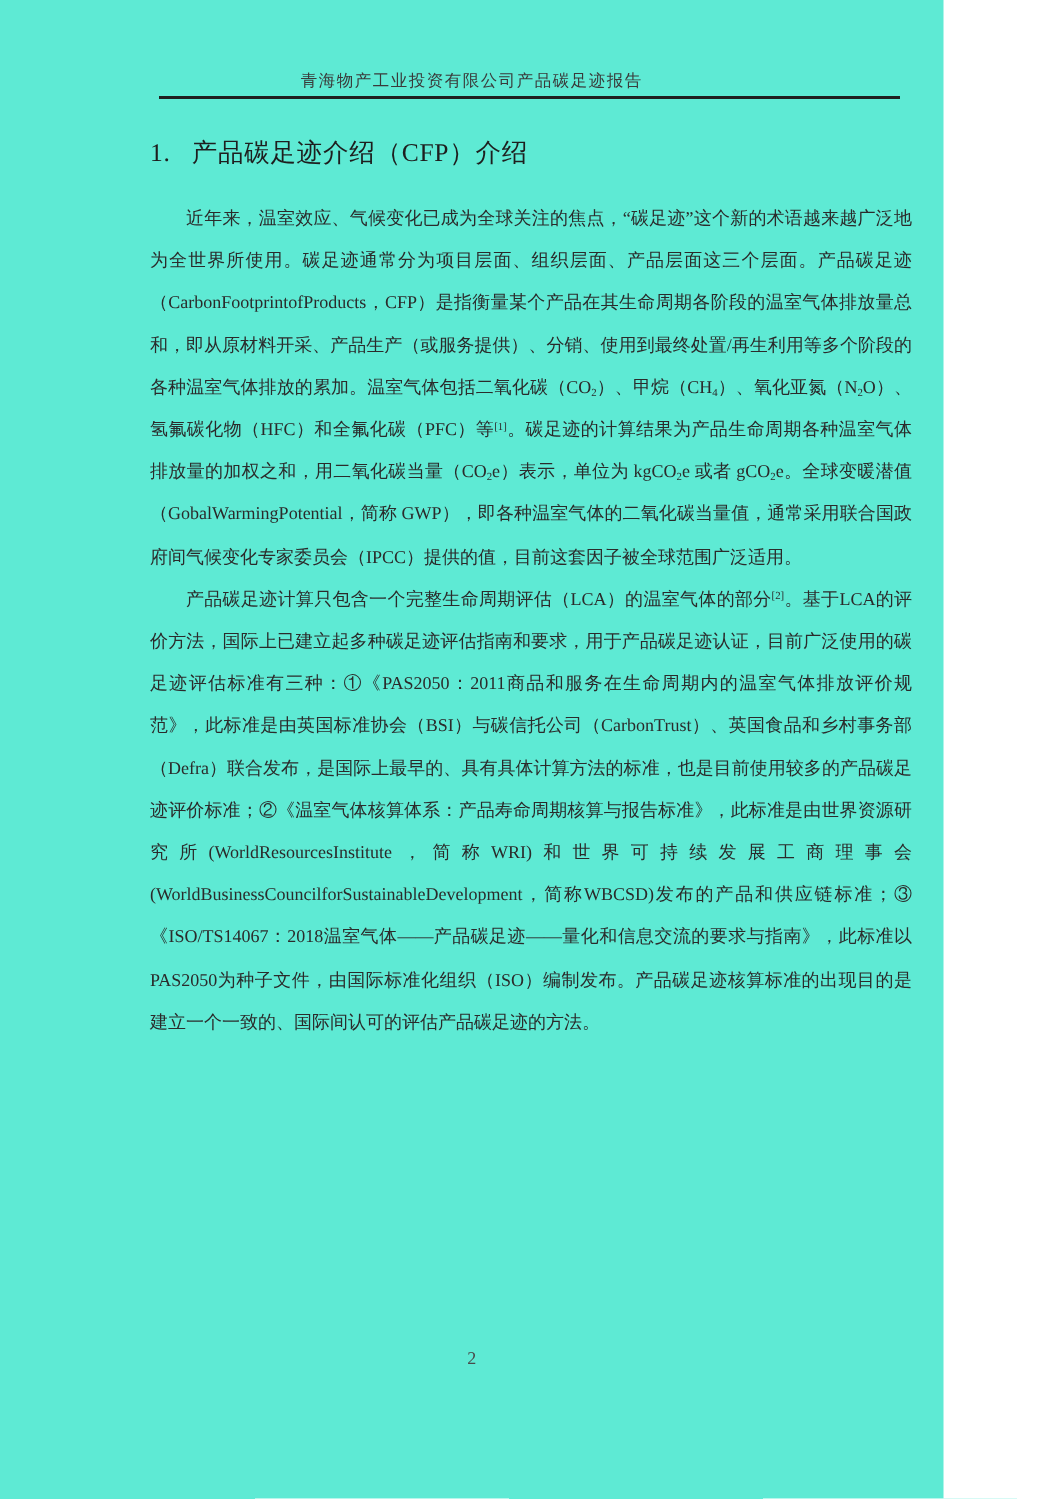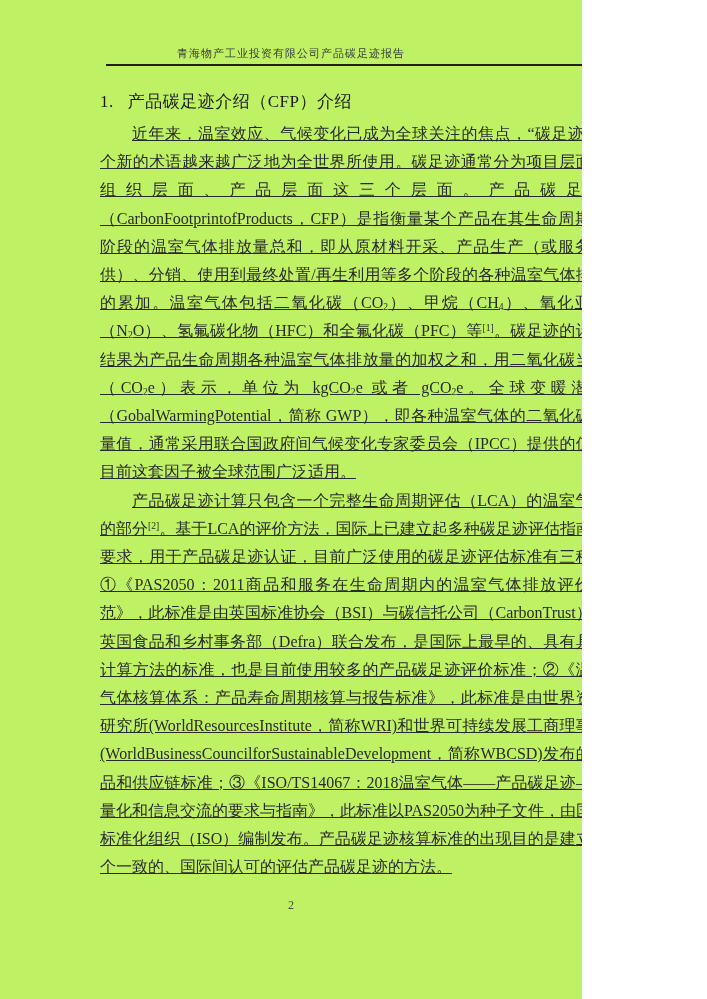--- a/index.html
+++ b/index.html
@@ -9,9 +9,9 @@
   }
   .page {
     position: relative;
-    width: 582px;
+    width: 629px;
     height: 999px;
-    background: #bef264;
+    background: #5eead4;
     font-family: "Liberation Serif", "DejaVu Serif", serif;
     color: #2b2b2b;
     overflow: hidden;

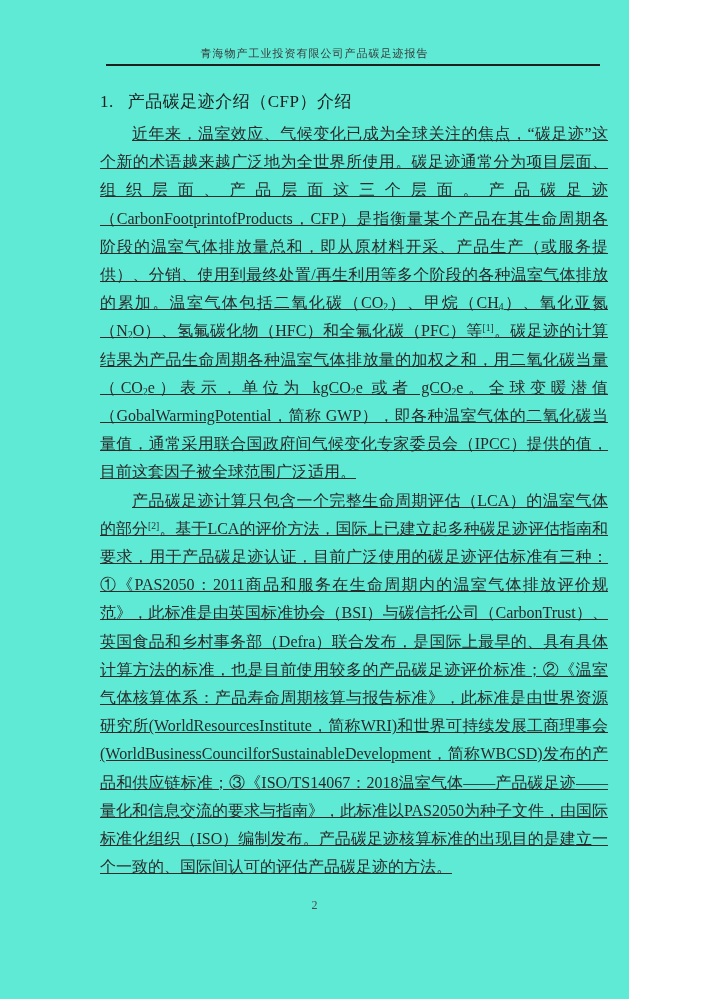--- a/index.html
+++ b/index.html
@@ -49,14 +49,13 @@
   }
   .doc-body {
     position: absolute;
-    top: 120px;
+    top: 131px;
     left: 100px;
     width: 508px;
-    font-size: 16px;
+    font-size: 12px;
     line-height: 28.2px;
     text-align: justify;
     color: #2b2b2b;
-    text-decoration: underline;
   }
   .doc-body p {
     margin: 0;

